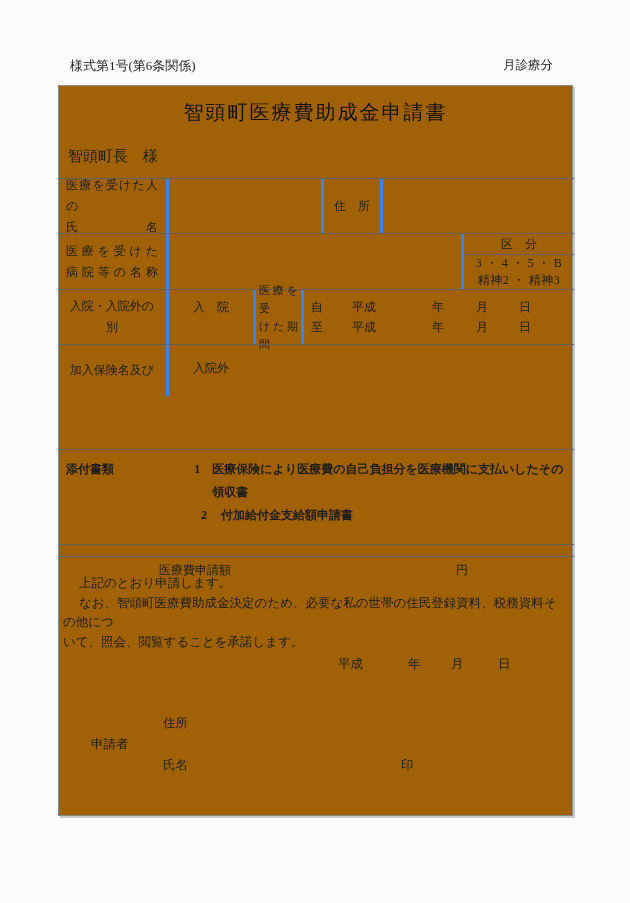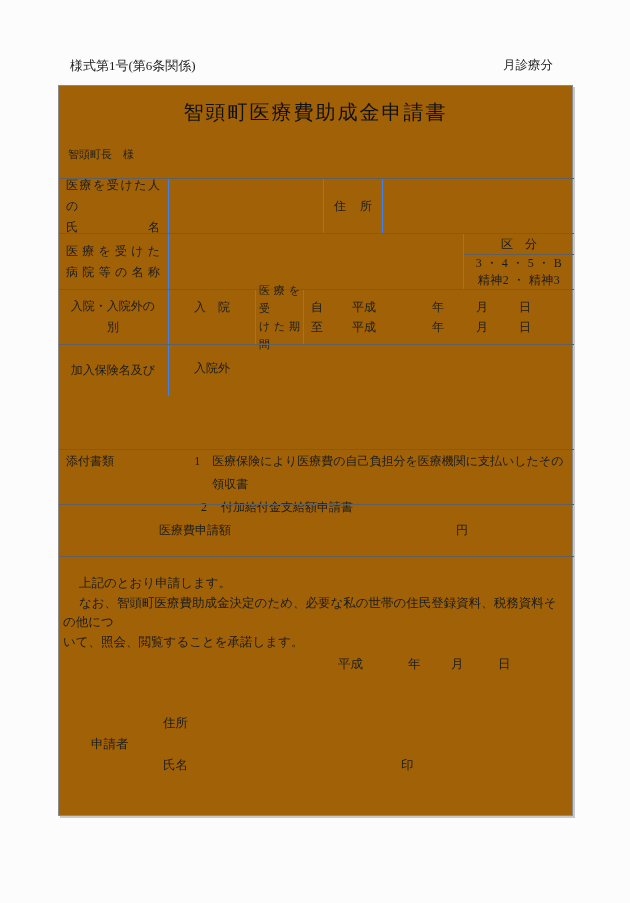--- a/index.html
+++ b/index.html
@@ -25,7 +25,7 @@
     position:absolute; left:0; top:13px; width:100%;
     text-align:center; font-size:20px; letter-spacing:2px; color:#111;
   }
-  .addressee { position:absolute; left:9px; top:61px; font-size:11px; }
+  .addressee { position:absolute; left:9px; top:61px; font-size:15px; }
 
   
   .row { position:absolute; left:0; width:515px; display:flex; border-top:1px solid #606060; }

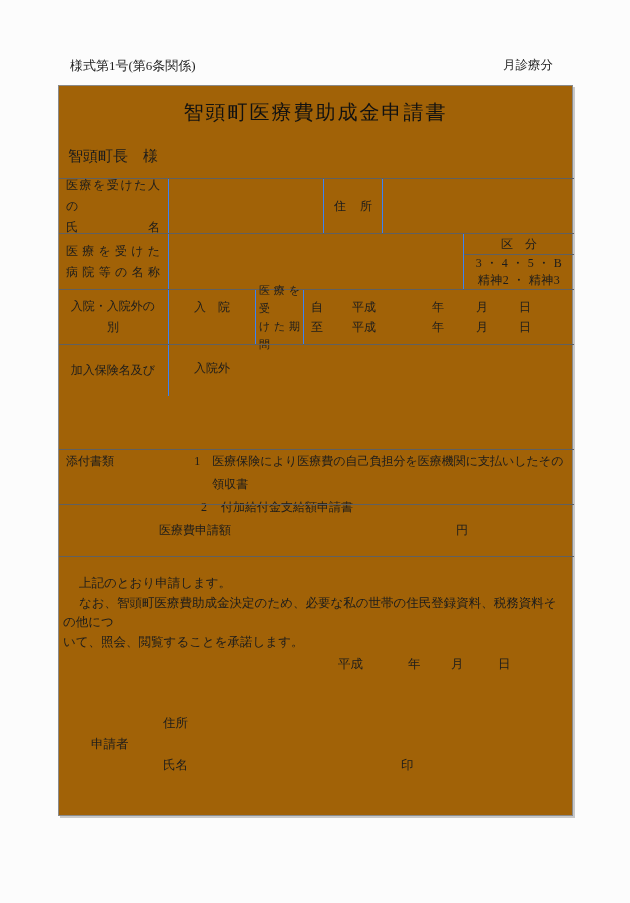--- a/index.html
+++ b/index.html
@@ -39,7 +39,7 @@
   .r-free { top:470px; height:261px; border-top:1px solid #606060; }
 
   .cell { height:100%; }
-  .b-r { border-right:1px solid #3b82f6; }
+  .b-r { border-right:3px solid #3b82f6; }
 
   .label-col {
     width:110px; padding:0 8px 0 7px;

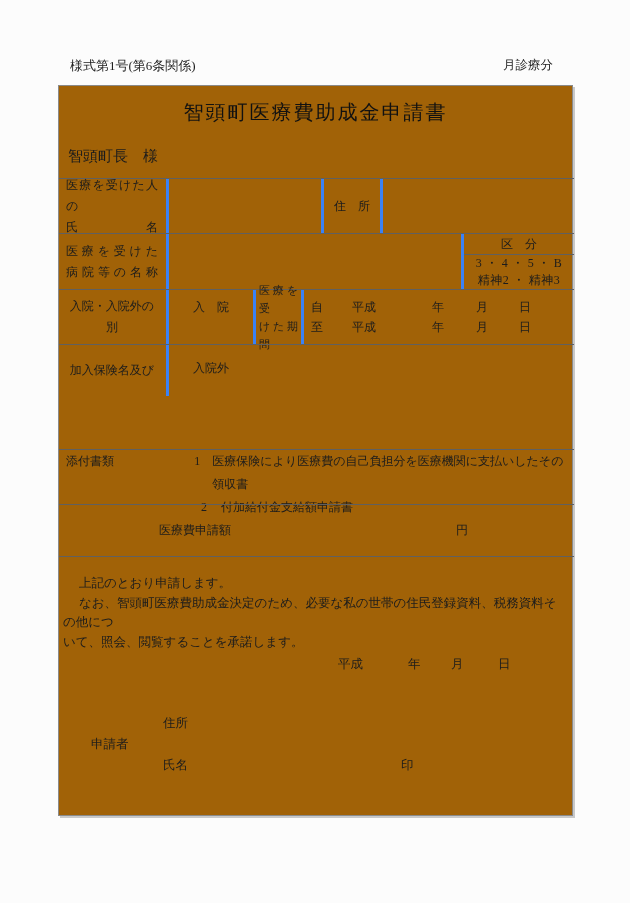--- a/index.html
+++ b/index.html
@@ -76,7 +76,7 @@
   .blank { flex:1; }
 
   
-  .attach-row { display:block; padding:0 10px 0 7px; }
+  .attach-row { display:block; padding:8px 10px 0 7px;font-weight:bold; }
   .attach-line { display:flex; line-height:23px; }
   .attach-label { width:75px; }
   .attach-no { width:20px; text-align:left; margin-left:60px; }

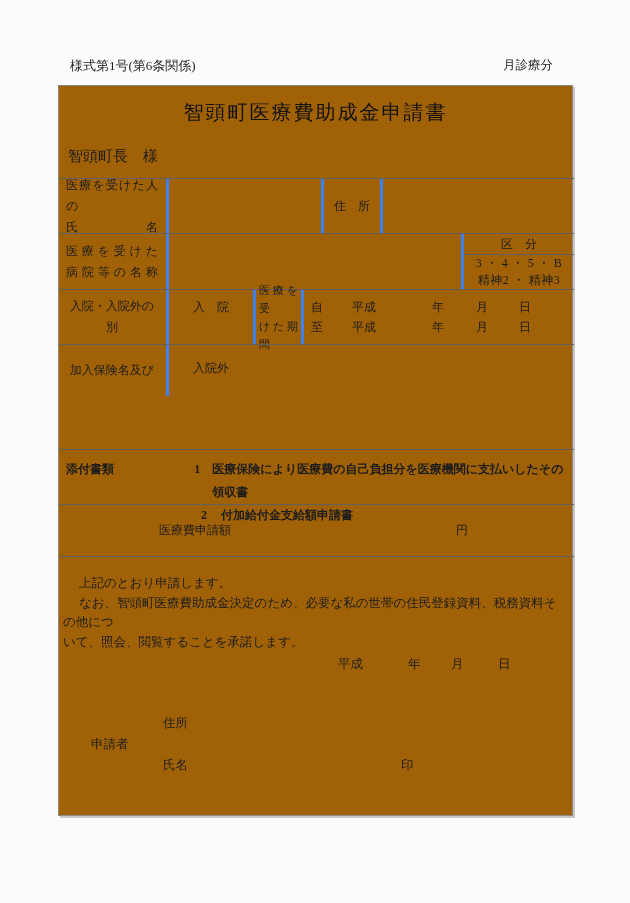--- a/index.html
+++ b/index.html
@@ -84,7 +84,7 @@
   .attach-text { }
 
   
-  .amount-row { display:block; line-height:50px; white-space:nowrap; }
+  .amount-row { display:block; line-height:50px; white-space:nowrap;margin-top:40px; }
   .amount-label { margin-left:100px; }
   .amount-unit { margin-left:225px; }
 

